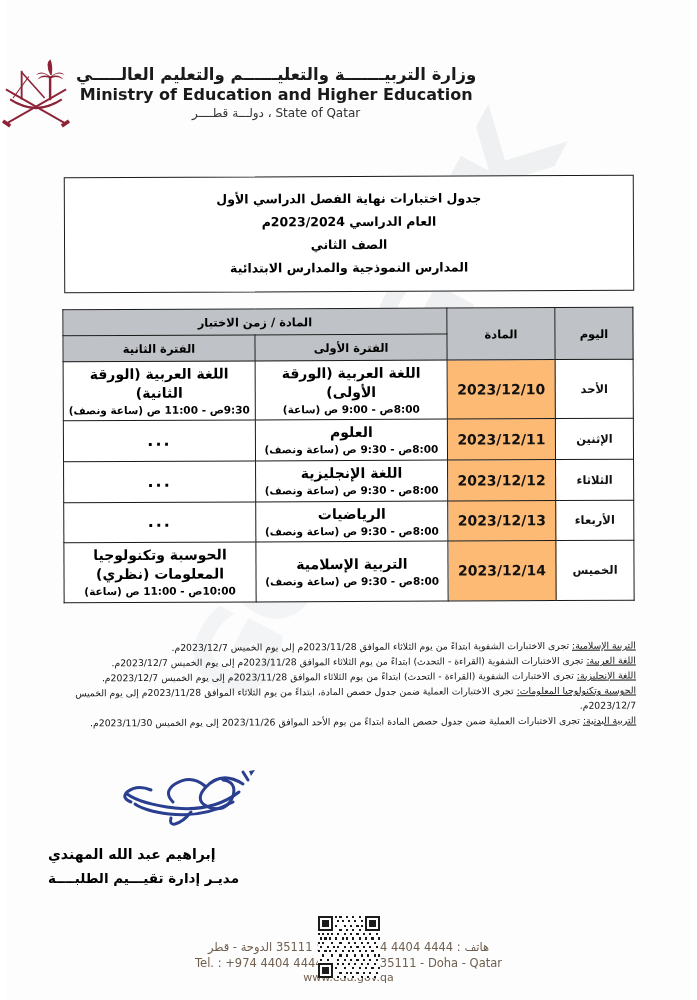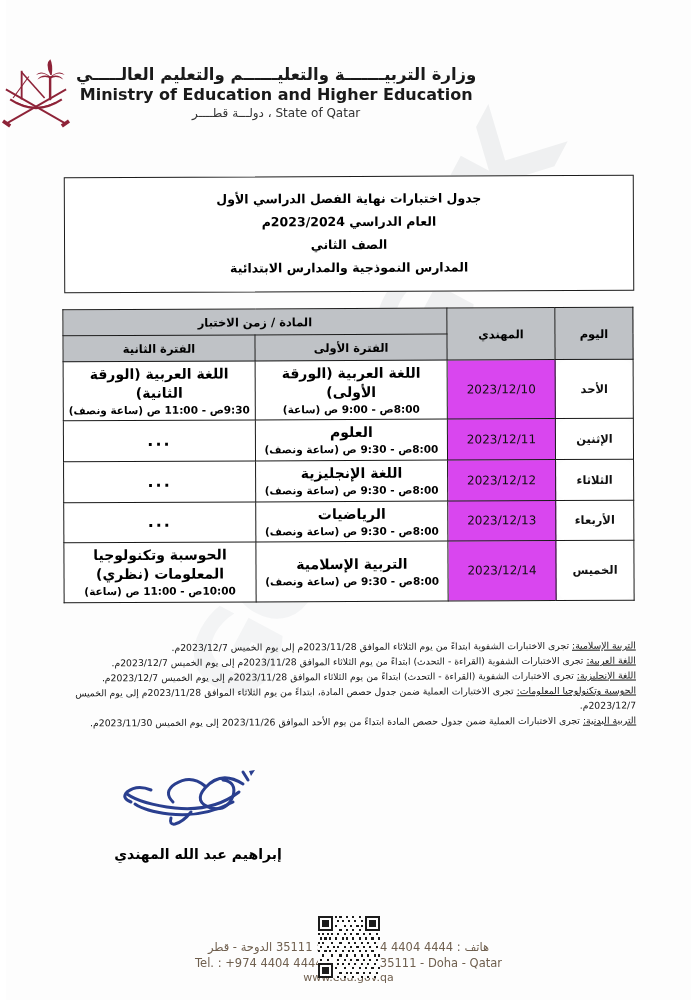--- a/index.html
+++ b/index.html
@@ -348,7 +348,7 @@
       <thead>
         <tr>
           <th rowspan="2">اليوم</th>
-          <th rowspan="2">المهندي</th>
+          <th rowspan="2">المادة</th>
           <th colspan="2">المادة / زمن الاختبار</th>
         </tr>
         <tr>

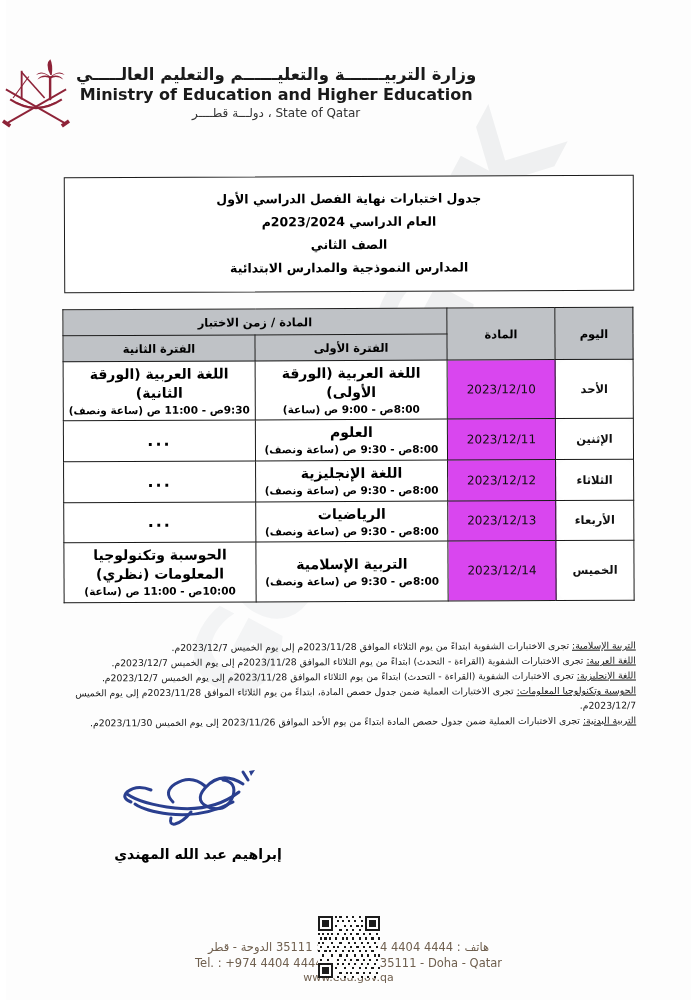--- a/index.html
+++ b/index.html
@@ -165,10 +165,10 @@
     border-radius: 13px;
   }
   td.date-cell {
-    font-size: 12px;
-    font-weight: normal;
+    font-size: 14px;
+    font-weight: bold;
     direction: ltr;
-    background: #d946ef;
+    background: #fdba74;
   }
   td.sub-cell {
     background: #fff;

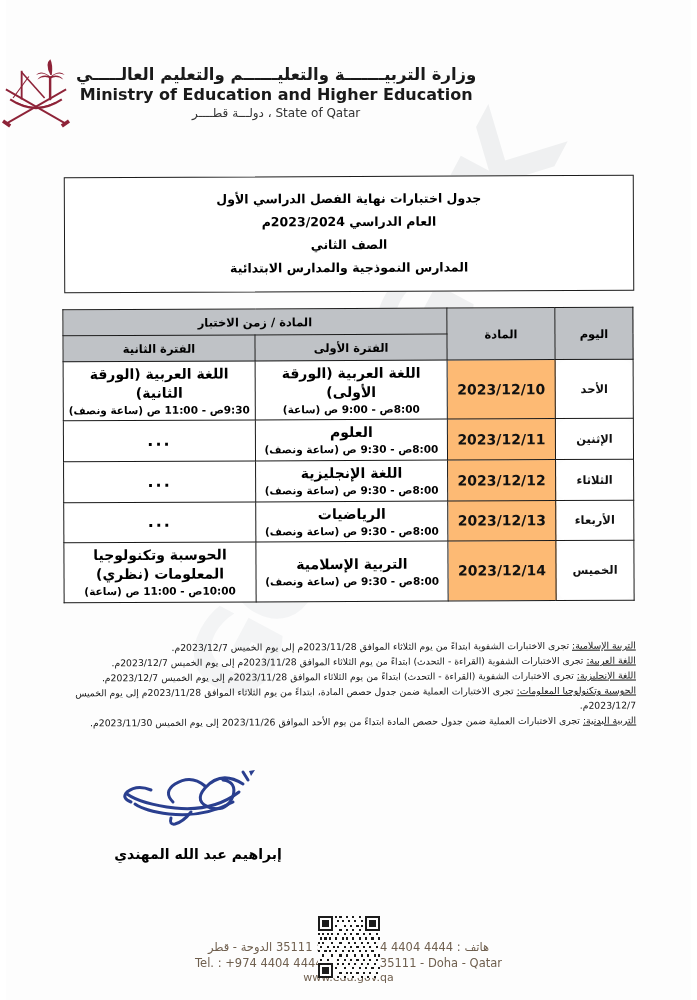--- a/index.html
+++ b/index.html
@@ -226,7 +226,7 @@
     top: 768px;
     left: 48px;
     width: 300px;
-    text-align: center;
+    text-align: left;
   }
   .sig-svg { display:block; margin: 0 auto; }
   .sig-name {

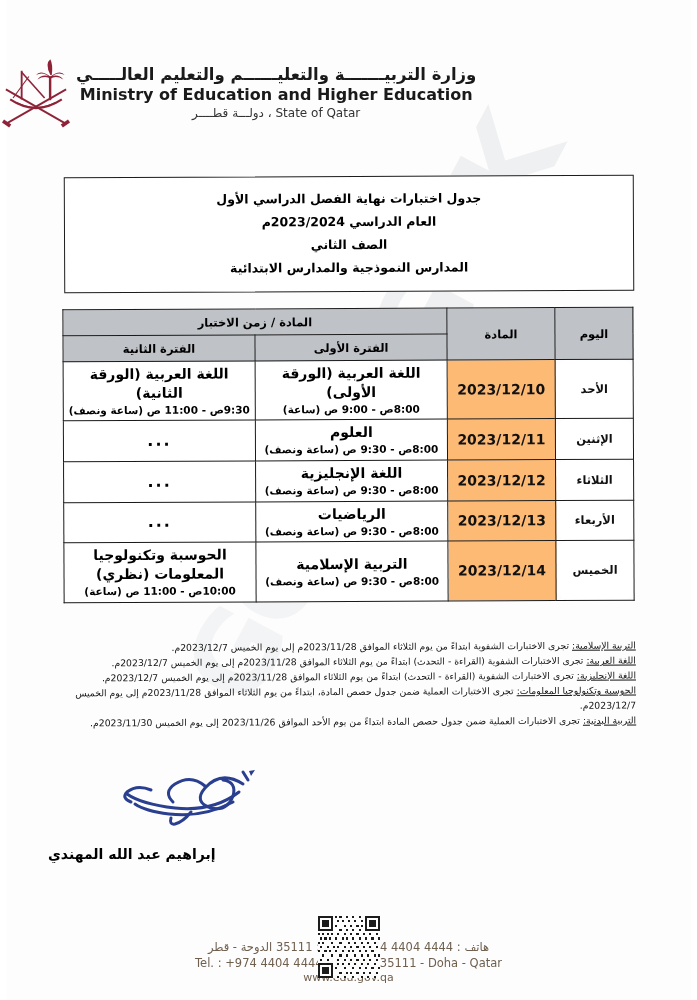--- a/index.html
+++ b/index.html
@@ -440,6 +440,7 @@
       <path d="M158 8 L162 2 L156 3 Z" fill="#2a3f8f"></path>
     </svg>
     <div class="sig-name">إبراهيم عبد الله المهندي</div>
+    <div class="sig-title">مديـر إدارة تقيـــيم الطلبــــة</div>
   </div>
 
   <div class="footer">

